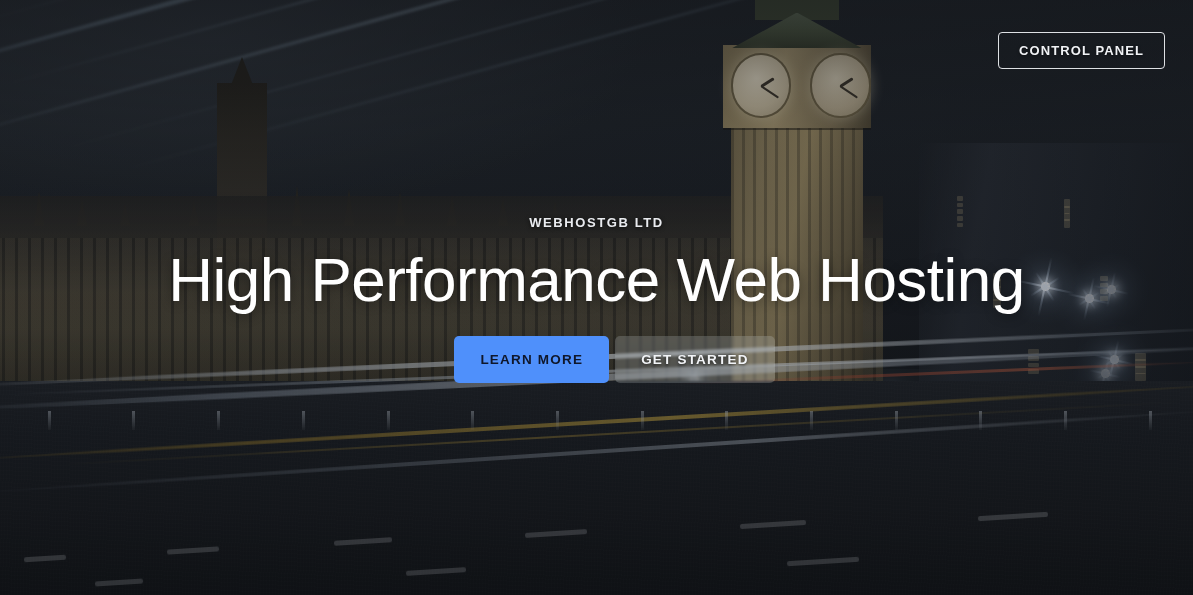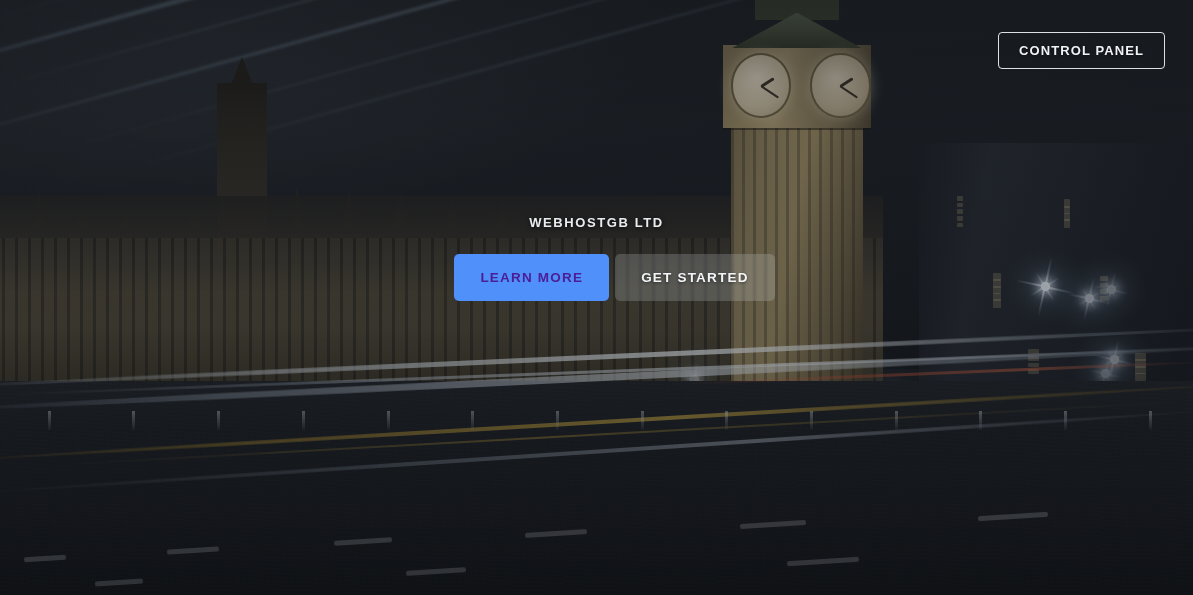--- a/index.html
+++ b/index.html
@@ -493,6 +493,7 @@
 
   <div class="hero-content">
     <div class="eyebrow">WEBHOSTGB LTD</div>
+    <h1 class="headline">High Performance Web Hosting</h1>
     <div class="cta-row">
       <a class="btn btn-primary" href="#">LEARN MORE</a>
       <a class="btn btn-ghost" href="#">GET STARTED</a>

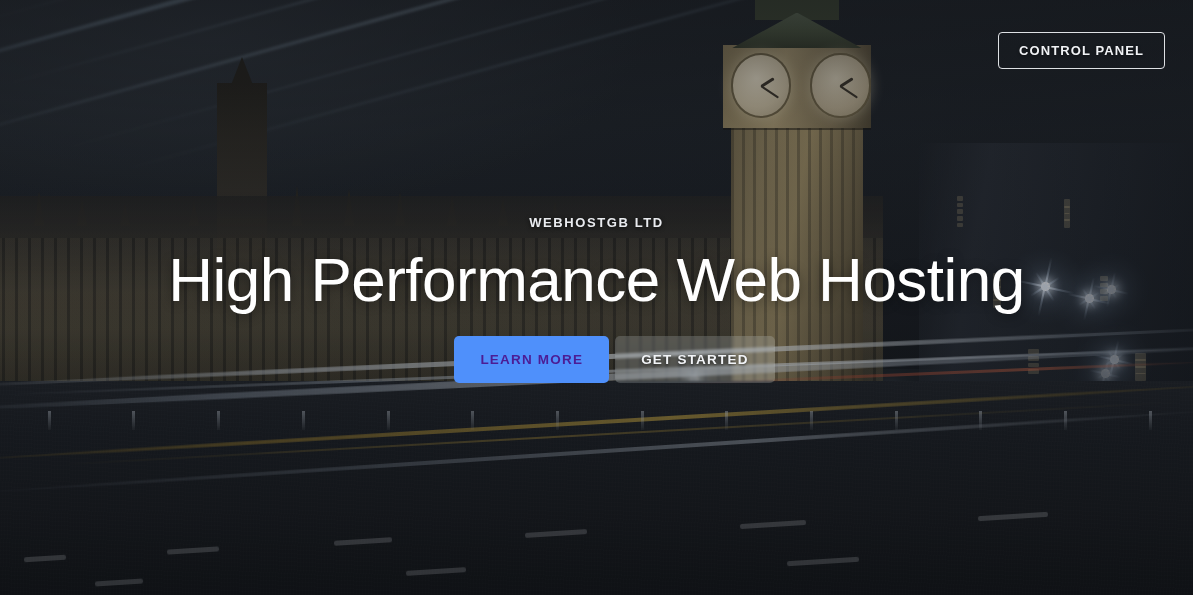--- a/index.html
+++ b/index.html
@@ -277,7 +277,7 @@
     cursor:pointer; white-space:nowrap;
     font-family:"Liberation Sans", sans-serif;
   }
-  .btn-primary { background:#4f90fb; color:#4c1d95;margin-left:36px; }
+  .btn-primary { background:#4f90fb; color:#0f172a;margin-left:36px; }
   .btn-ghost {
     background:rgba(222,228,236,.20); color:#f2f4f7;
     backdrop-filter:blur(1px);

